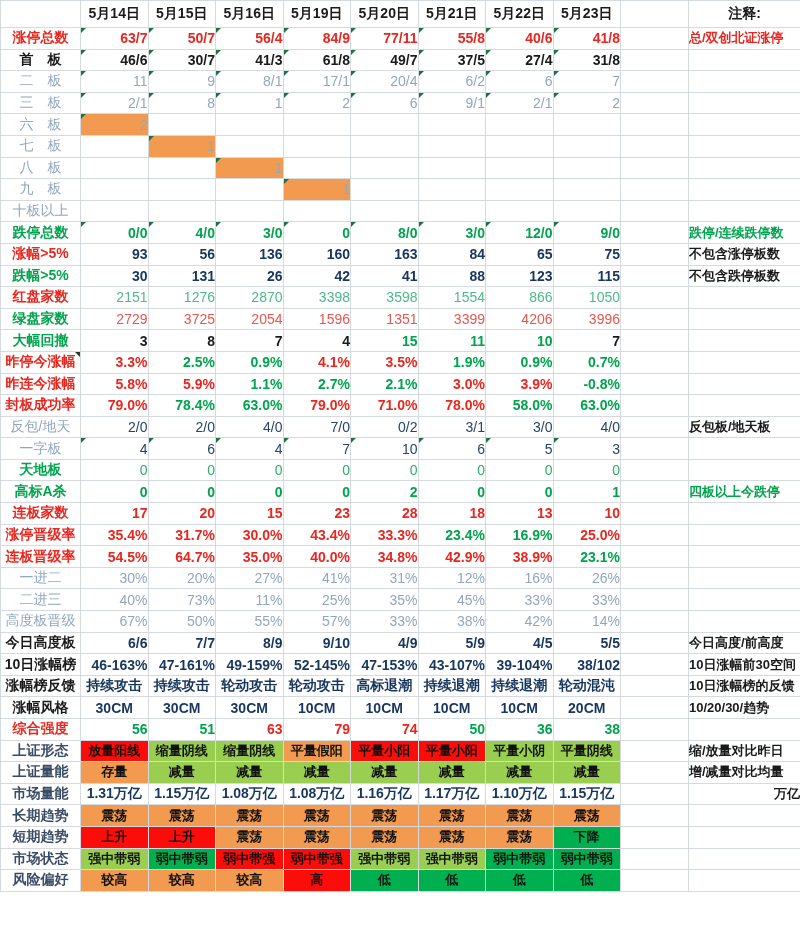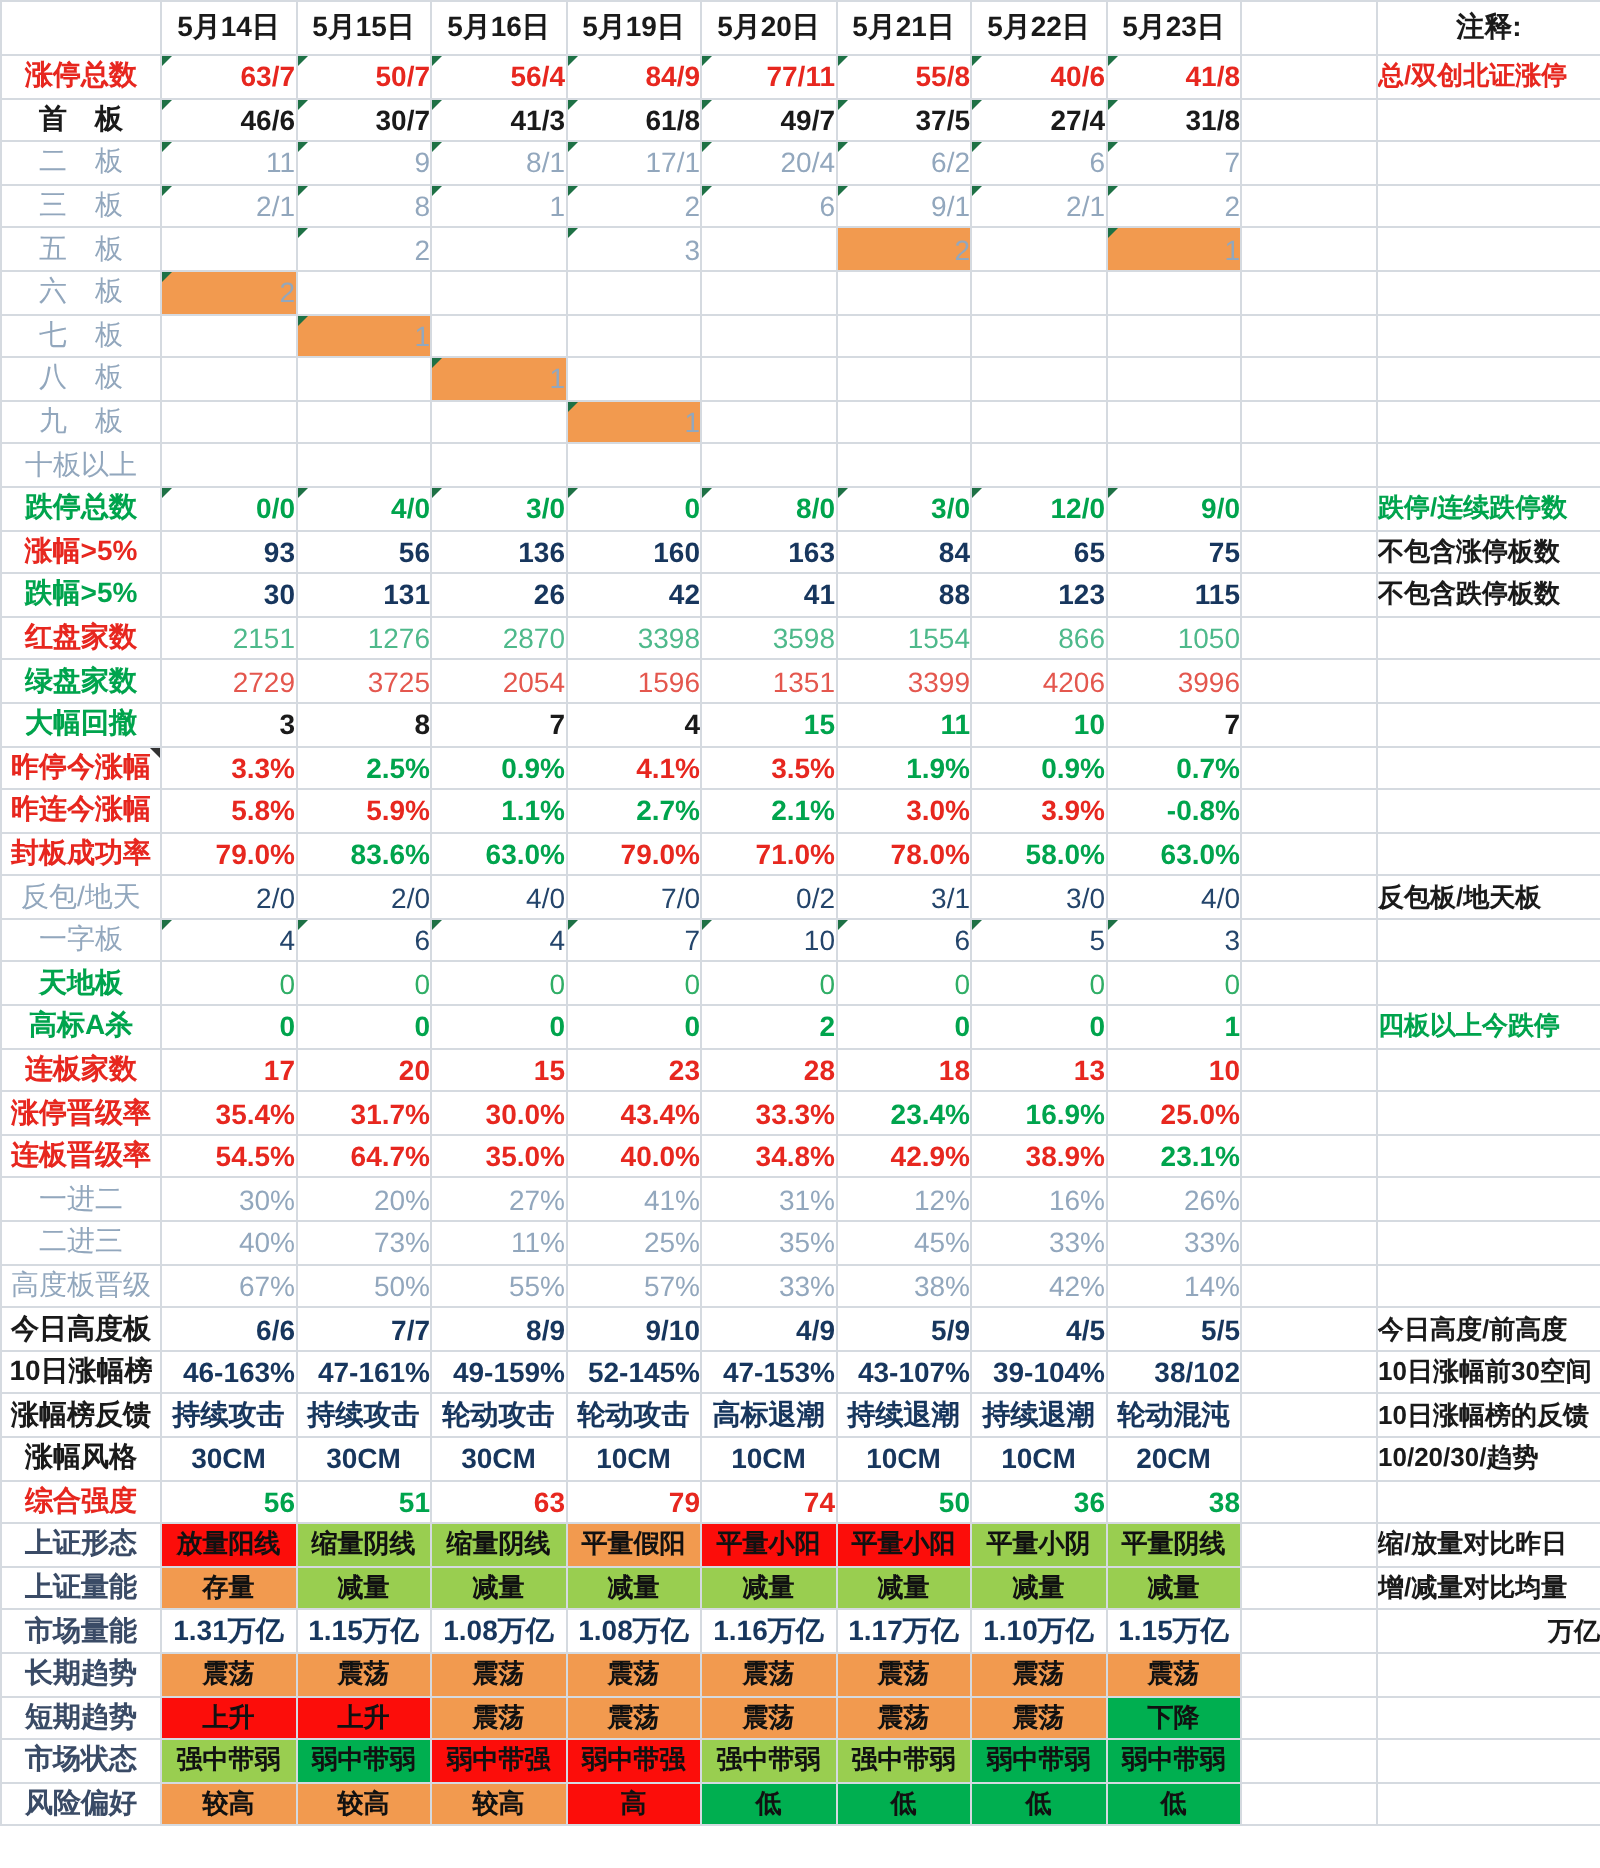--- a/index.html
+++ b/index.html
@@ -131,19 +131,6 @@
           <td class="note"></td>
         </tr>
         <tr>
-          <td class="lbl l-blue">五　板</td>
-          <td class="v empty"></td>
-          <td class="v s-blue tri">2</td>
-          <td class="v empty"></td>
-          <td class="v s-blue tri">3</td>
-          <td class="v empty"></td>
-          <td class="v s-blue bg-o">2</td>
-          <td class="v empty"></td>
-          <td class="v s-blue bg-o tri">1</td>
-          <td></td>
-          <td class="note"></td>
-        </tr>
-        <tr>
           <td class="lbl l-blue">六　板</td>
           <td class="v s-blue bg-o tri">2</td>
           <td class="v empty"></td>

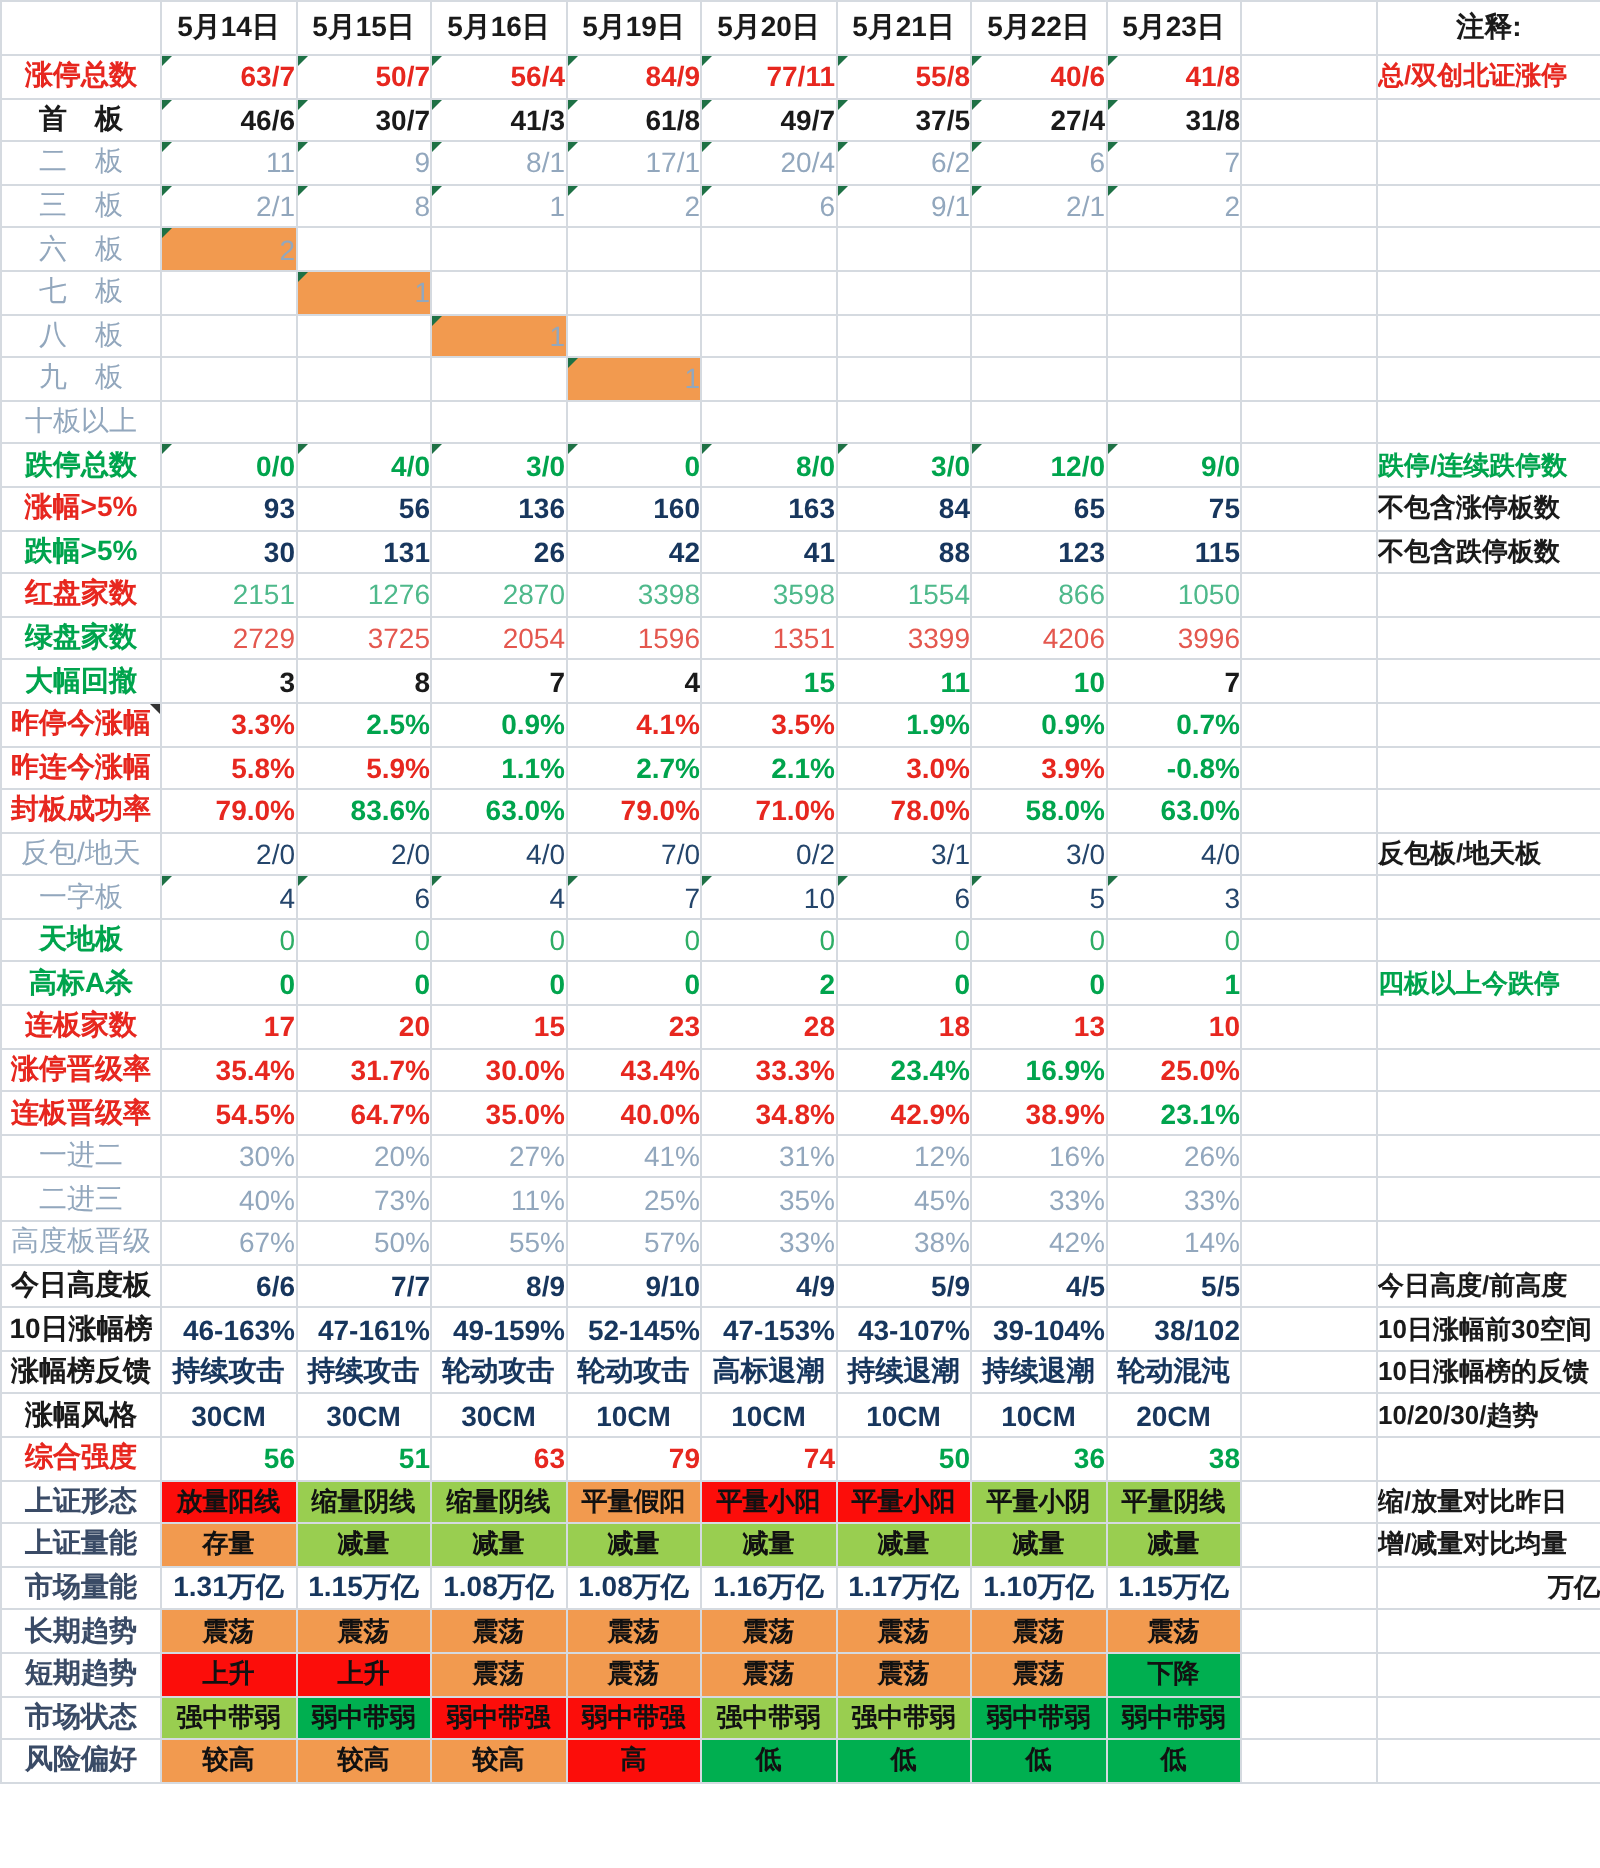--- a/index.html
+++ b/index.html
@@ -302,7 +302,7 @@
         <tr>
           <td class="lbl l-red">封板成功率</td>
           <td class="v s-red">79.0%</td>
-          <td class="v s-green">83.6%</td>
+          <td class="v s-green">78.4%</td>
           <td class="v s-green">63.0%</td>
           <td class="v s-red">79.0%</td>
           <td class="v s-red">71.0%</td>

